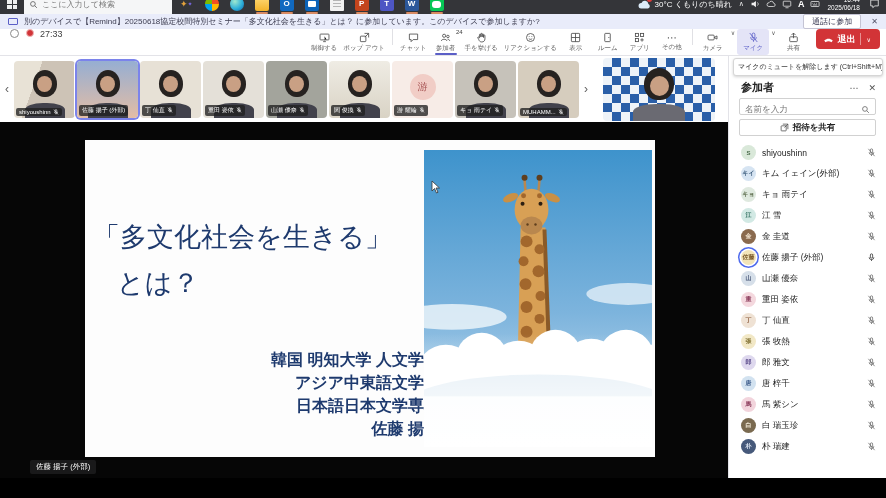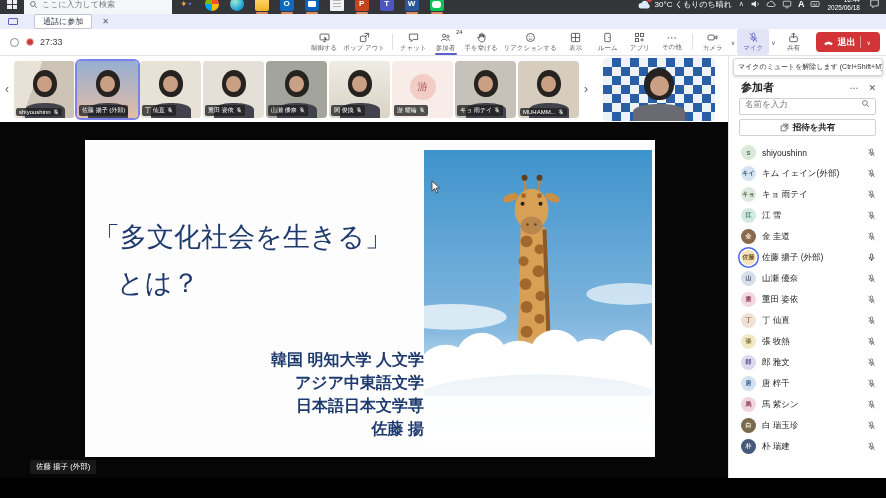--- a/index.html
+++ b/index.html
@@ -240,6 +240,7 @@
 
   <div class="banner">
     <span class="bn-icon"></span>
+    <span class="bn-text">別のデバイスで【Remind】20250618協定校間特別セミナー「多文化社会を生きる」とは？ に参加しています。このデバイスで参加しますか?</span>
     <span class="bn-join">通話に参加</span>
     <span class="bn-x">✕</span>
   </div>

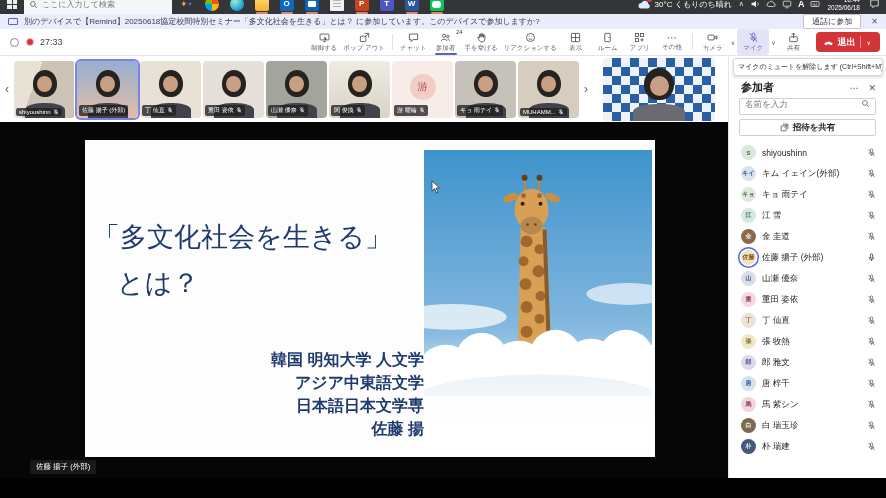--- a/index.html
+++ b/index.html
@@ -22,7 +22,7 @@
   .bn-x { font-size:8px; color:#55556a; }
 
   
-  .toolbar { position:absolute; left:0; top:29px; width:886px; height:27px; background:#fff; border-bottom:1px solid #e3e3e8; display:flex; align-items:center; padding:0 6px; z-index:30; }
+  .toolbar { position:absolute; left:0; top:29px; width:886px; height:27px; background:#fff; border-bottom:1px solid #e3e3e8; display:flex; align-items:flex-start; padding:0 6px; z-index:30; }
   .presence { width:9px; height:9px; border:1.5px solid #8a8a8a; border-radius:50%; margin:0 7px 0 4px; }
   .recdot { width:8px; height:8px; background:#d13438; border-radius:50%; border:1.5px solid #f0b8b8; margin-right:6px; }
   .timer { font-size:9px; color:#424242; margin-right:4px; }

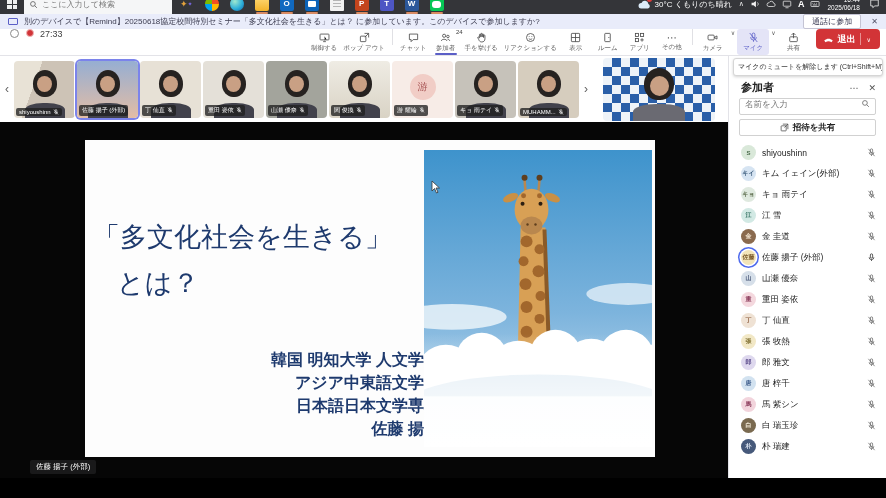--- a/index.html
+++ b/index.html
@@ -79,7 +79,7 @@
   .phead { position:absolute; left:12px; right:10px; top:24px; display:flex; align-items:center; }
   .ptitle { font-size:11px; font-weight:bold; color:#242424; flex:1; }
   .phicons { display:flex; gap:10px; color:#555; font-size:9px; }
-  .psearch { position:absolute; left:10px; right:10px; top:42px; height:17px; border:1px solid #d1d1d1; border-radius:2px; display:flex; align-items:flex-start; }
+  .psearch { position:absolute; left:10px; right:10px; top:42px; height:17px; border:1px solid #d1d1d1; border-radius:2px; display:flex; align-items:flex-end; }
   .psearch input { border:none; outline:none; flex:1; font-size:8.5px; padding:0 5px; color:#333; min-width:0; background:transparent; font-family:inherit; }
   .psearch svg { width:9px; height:9px; stroke:#616161; fill:none; stroke-width:1.4; margin-right:5px; flex:none; }
   .invite { position:absolute; left:10px; right:10px; top:63px; height:17px; border:1px solid #d1d1d1; border-radius:2px; background:#fff; display:flex; align-items:center; justify-content:center; gap:4px; font-size:8.5px; font-weight:bold; color:#242424; cursor:pointer; font-family:inherit; }

